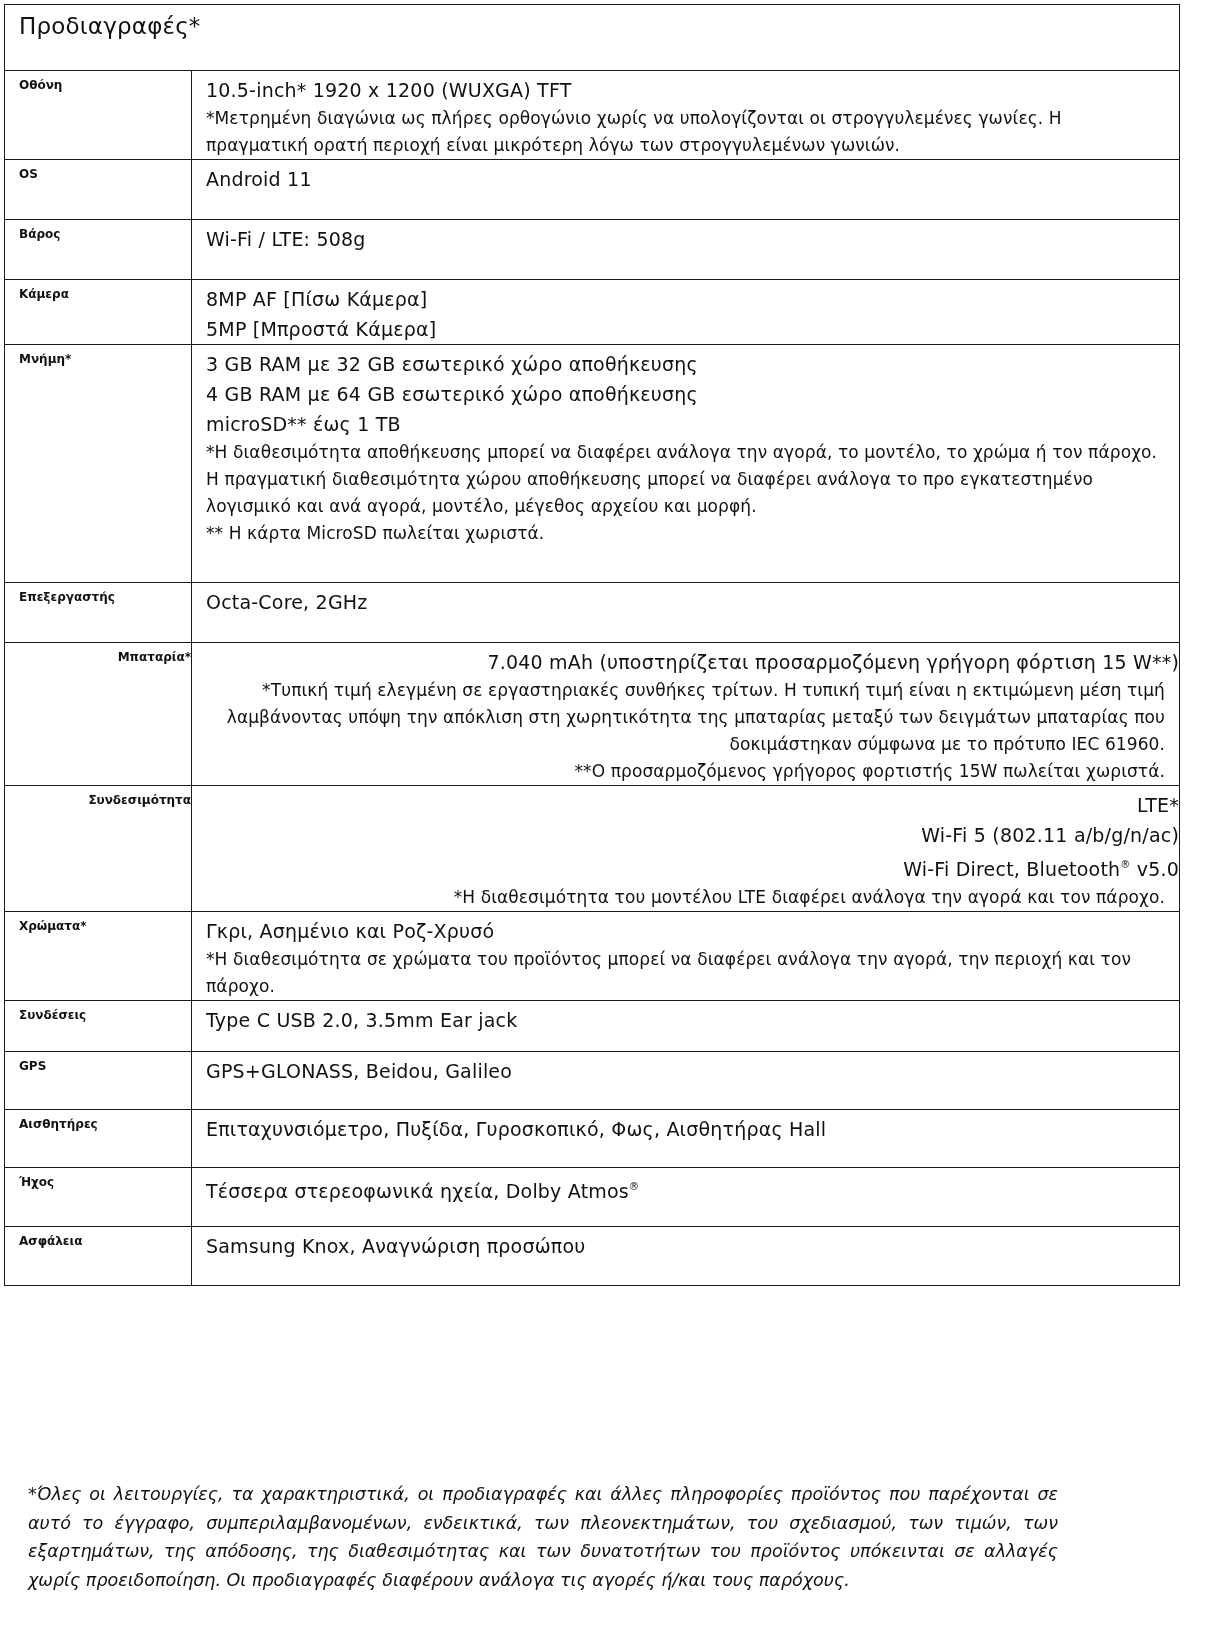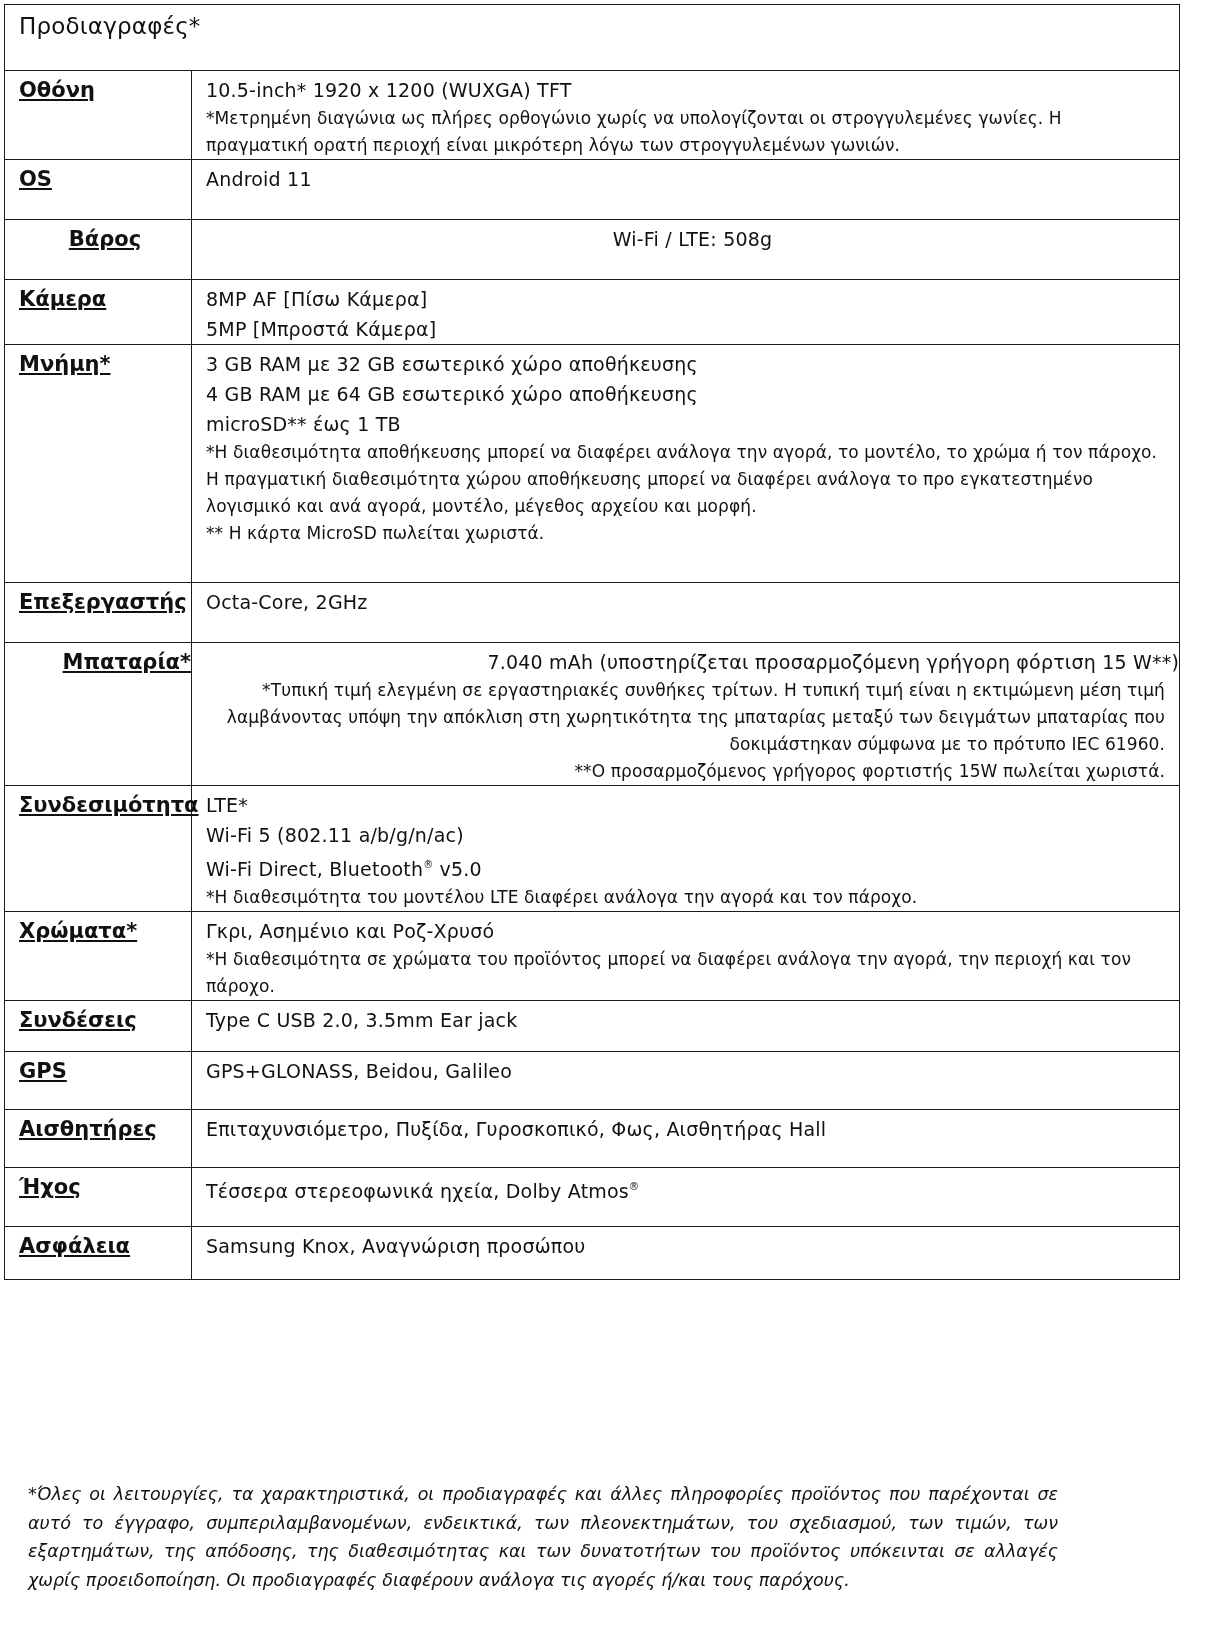--- a/index.html
+++ b/index.html
@@ -15,7 +15,7 @@
   .title-cell { height: 57px; padding: 8px 0 0 14px !important; }
   .title-text { font-size: 23px; font-weight: normal; letter-spacing: 0.2px; }
   .col-label { width: 187px; }
-  .label-cell { padding: 7px 0 0 14px !important; font-weight: bold; font-size: 21px; text-decoration: underline; }
+  .label-cell { padding: 7px 0 0 14px !important; font-weight: bold; font-size: 12px; }
   .value-cell { padding: 4px 0 0 14px !important; font-size: 19px; }
   .v-line { line-height: 30px; white-space: nowrap; letter-spacing: 0.2px; }
   .v-note { font-size: 17px; line-height: 27px; letter-spacing: 0.1px; padding-right: 14px; }

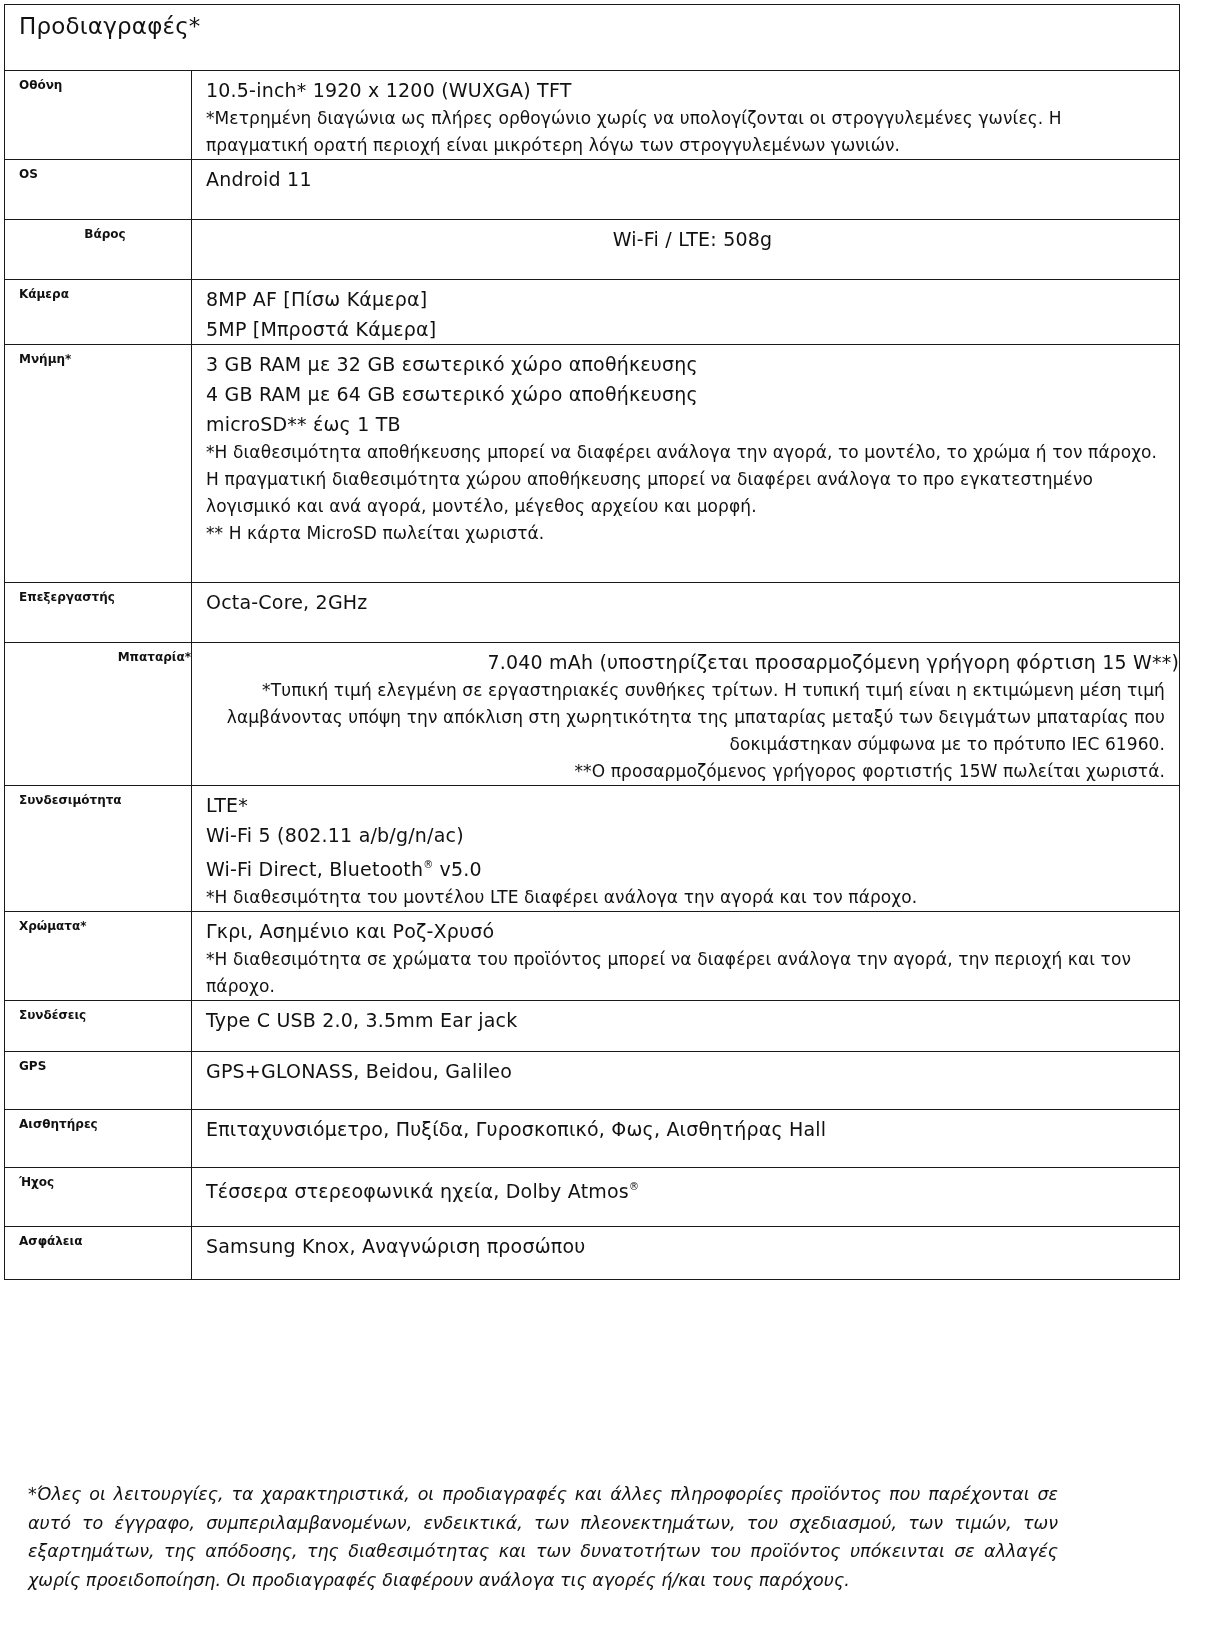--- a/index.html
+++ b/index.html
@@ -52,7 +52,7 @@
           <div class="v-line">Android 11</div>
         </td>
       </tr>
-      <tr style="height: 60px; text-align: center;">
+      <tr style="height: 60px;">
         <td class="label-cell">Βάρος</td>
         <td class="value-cell">
           <div class="v-line">Wi-Fi / LTE: 508g</div>

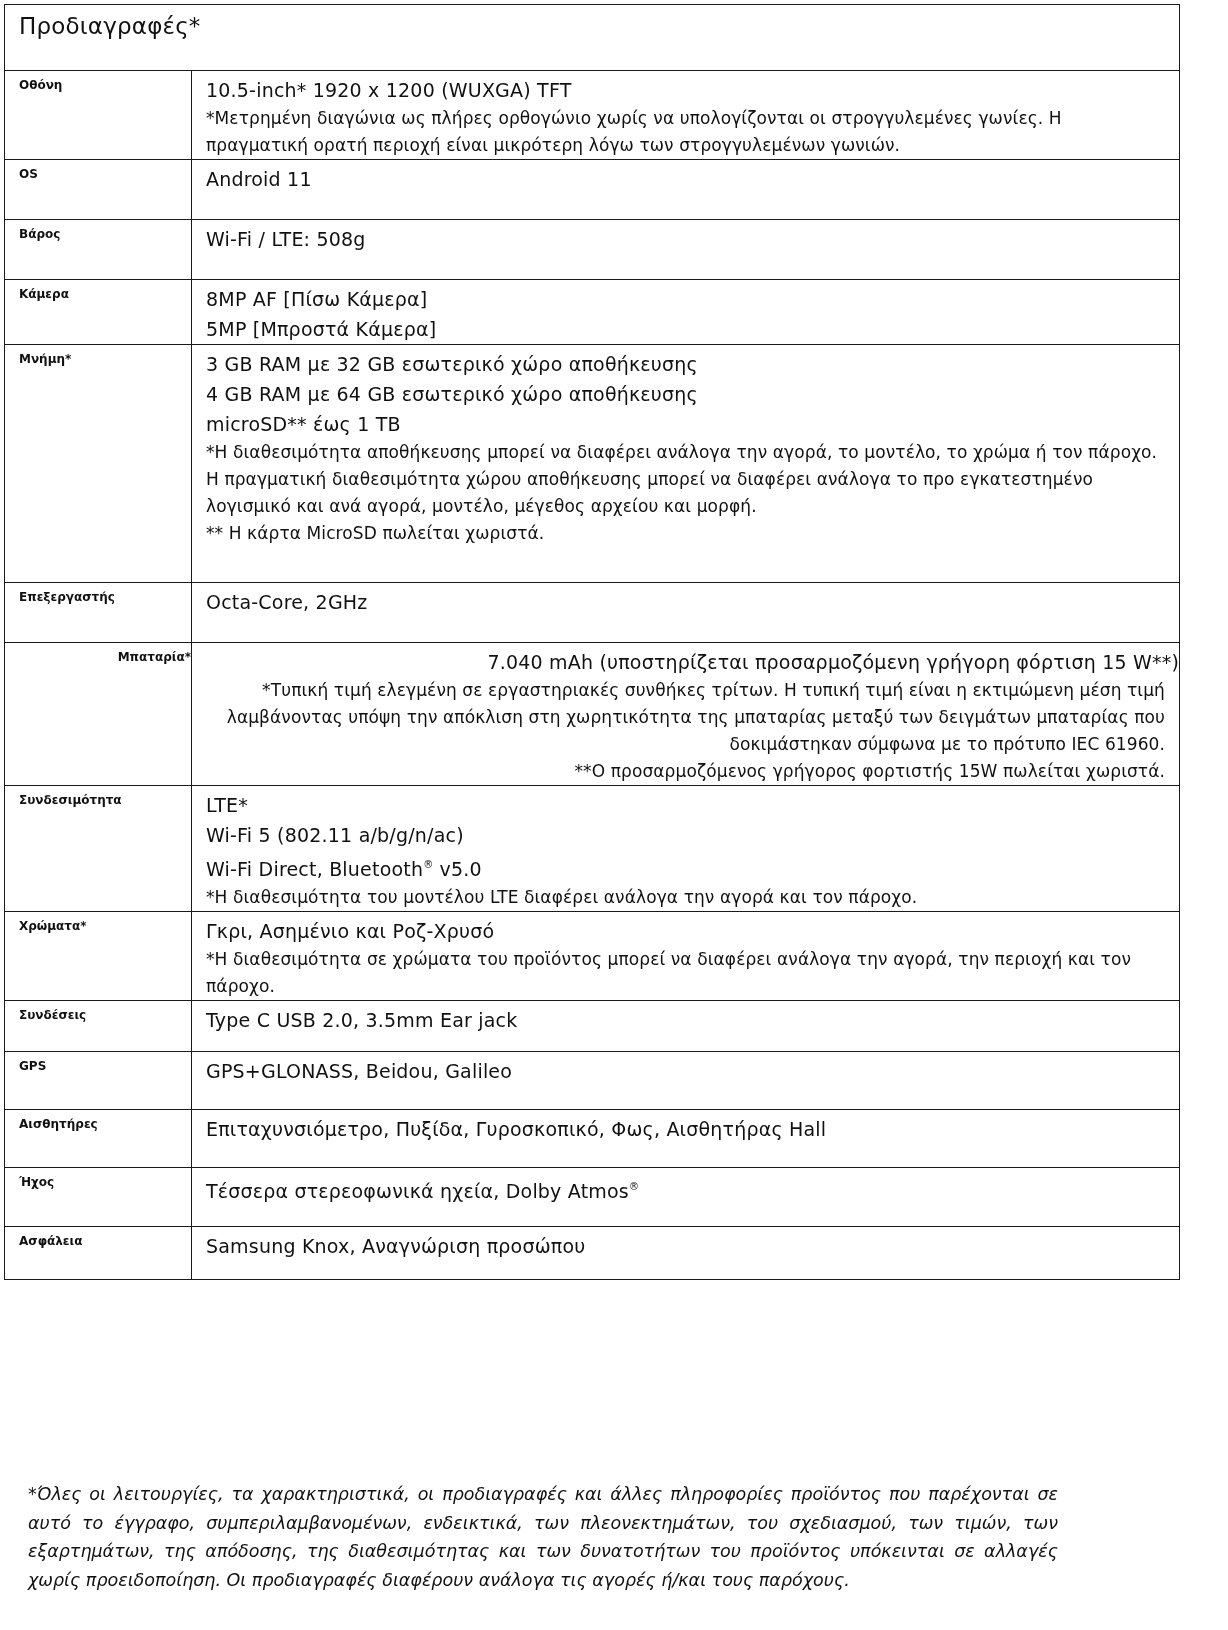--- a/index.html
+++ b/index.html
@@ -89,7 +89,7 @@
           <div class="v-note">**Ο προσαρμοζόμενος γρήγορος φορτιστής 15W πωλείται χωριστά.</div>
         </td>
       </tr>
-      <tr style="height: 123px;">
+      <tr style="height: 123px; text-align: right;">
         <td class="label-cell">Συνδεσιμότητα</td>
         <td class="value-cell">
           <div class="v-line">LTE*</div>

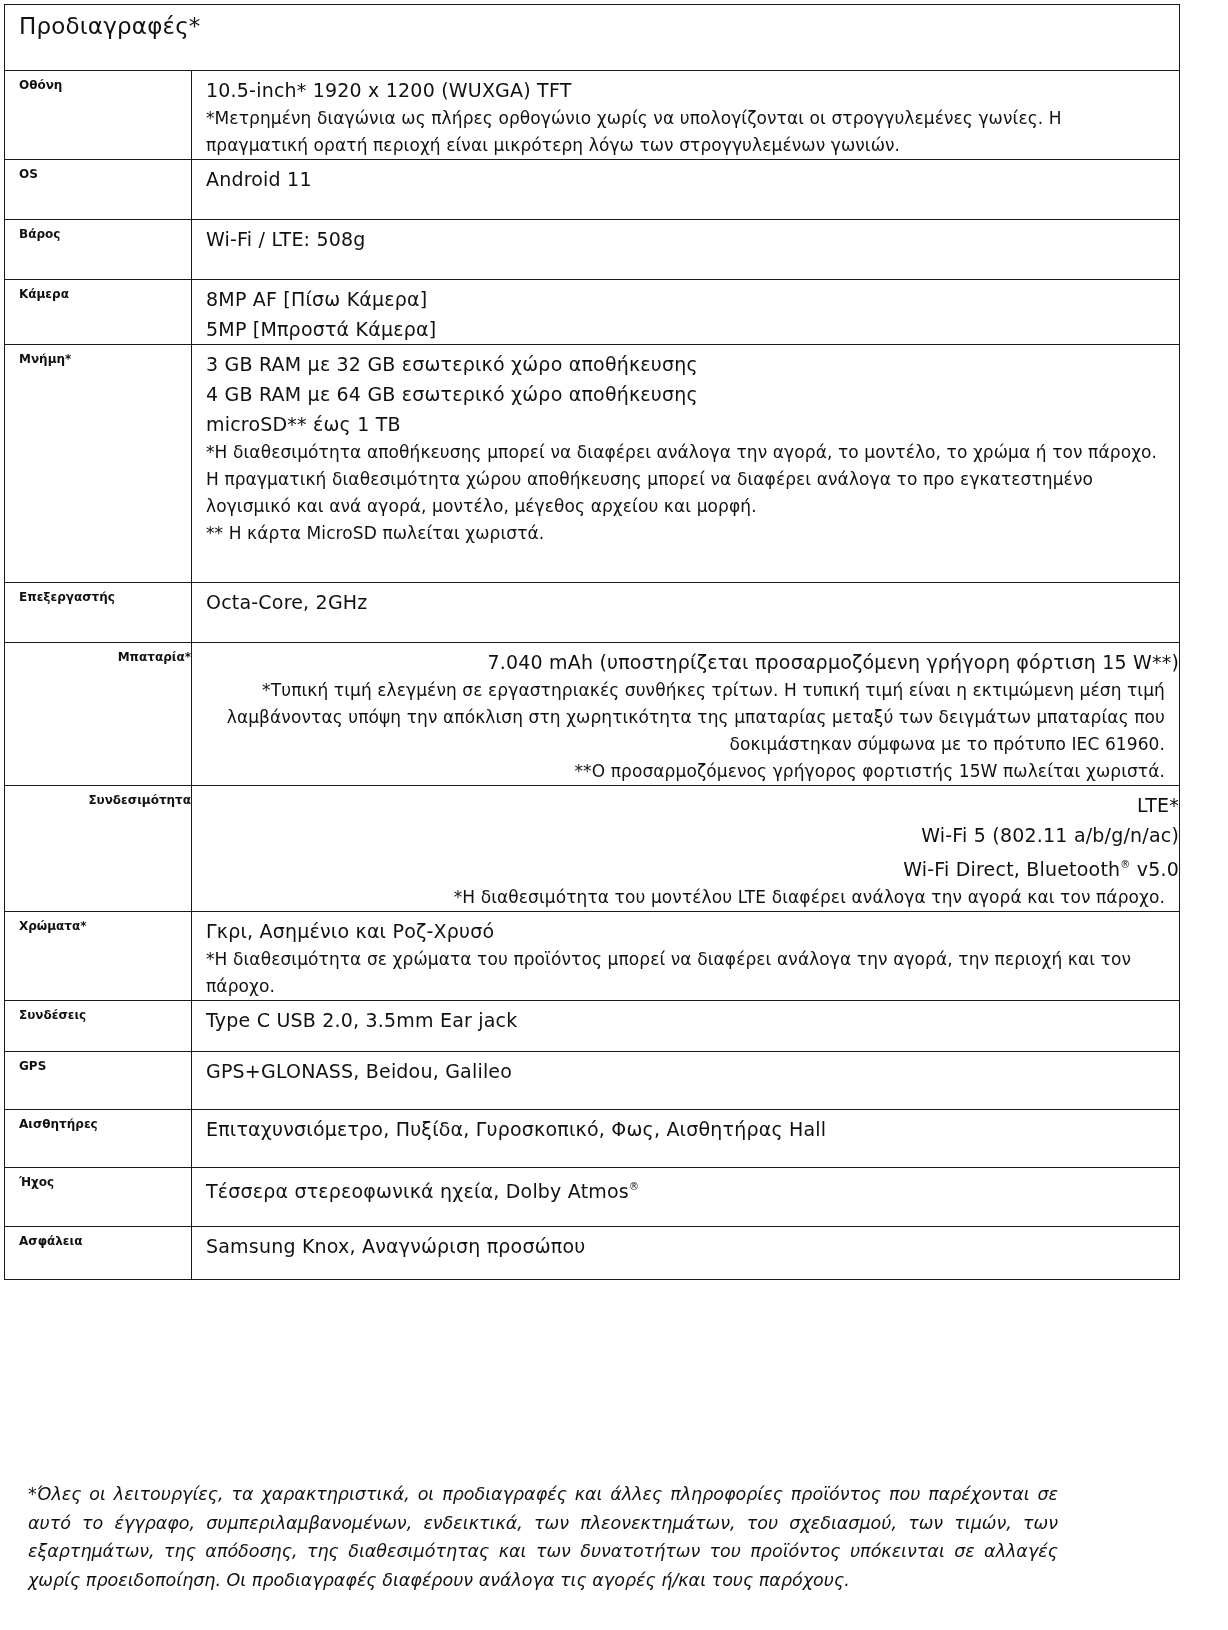--- a/index.html
+++ b/index.html
@@ -129,7 +129,7 @@
           <div class="v-line">Τέσσερα στερεοφωνικά ηχεία, Dolby Atmos<sup>®</sup></div>
         </td>
       </tr>
-      <tr style="height: 53px;">
+      <tr style="height: 59px;">
         <td class="label-cell">Ασφάλεια</td>
         <td class="value-cell">
           <div class="v-line">Samsung Knox, Αναγνώριση προσώπου</div>

